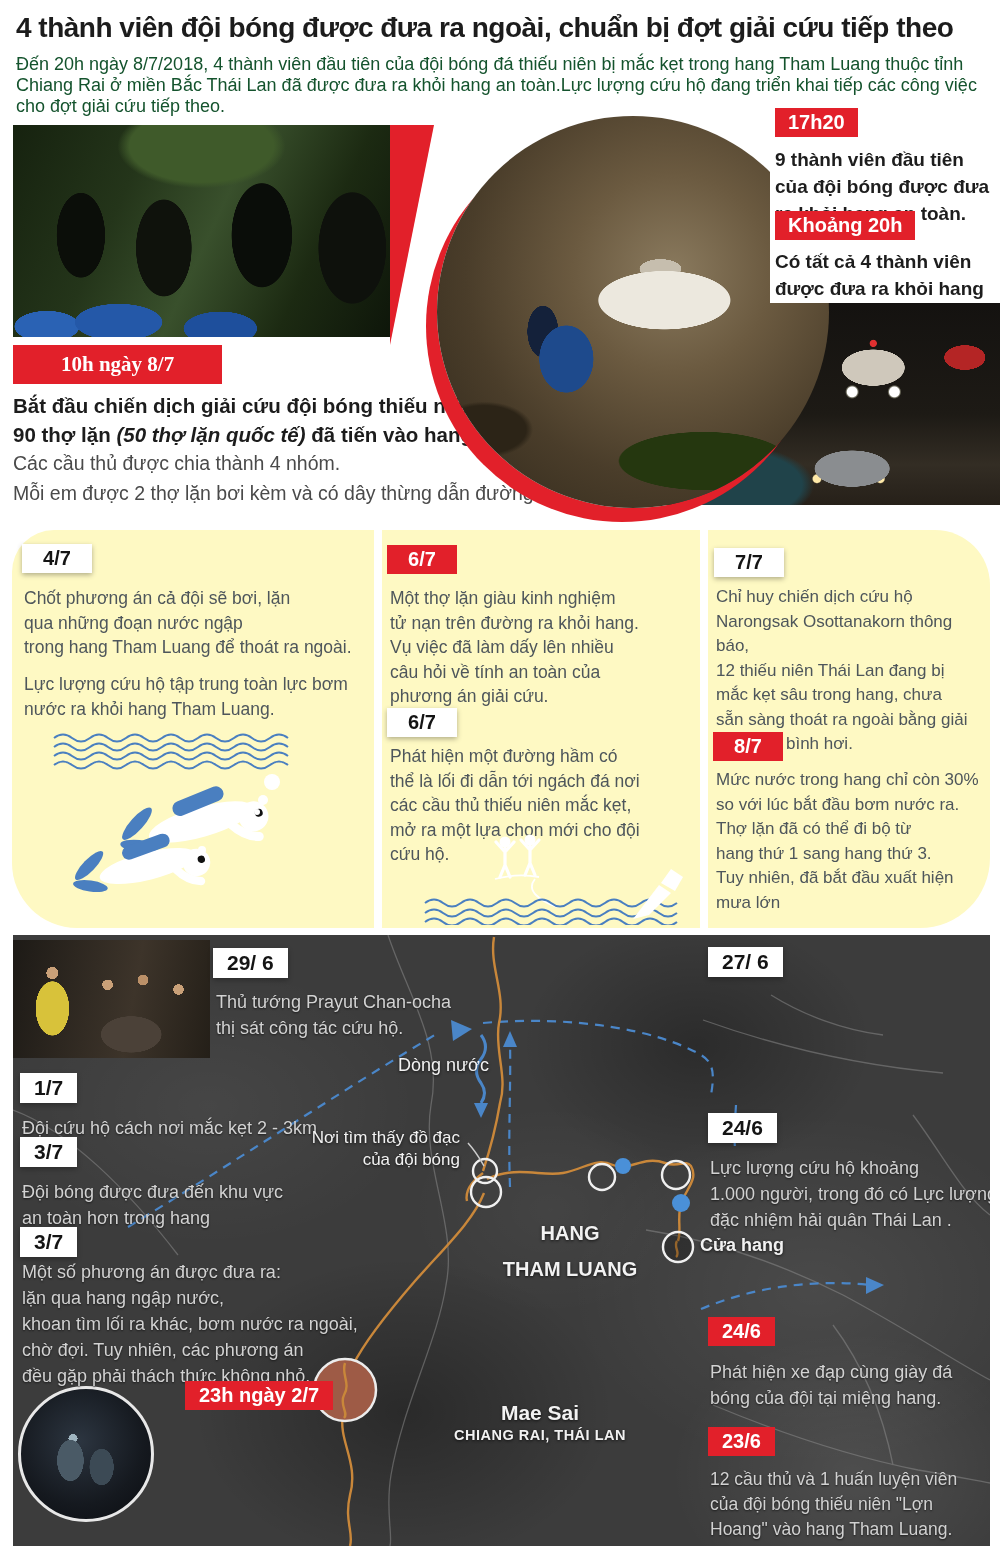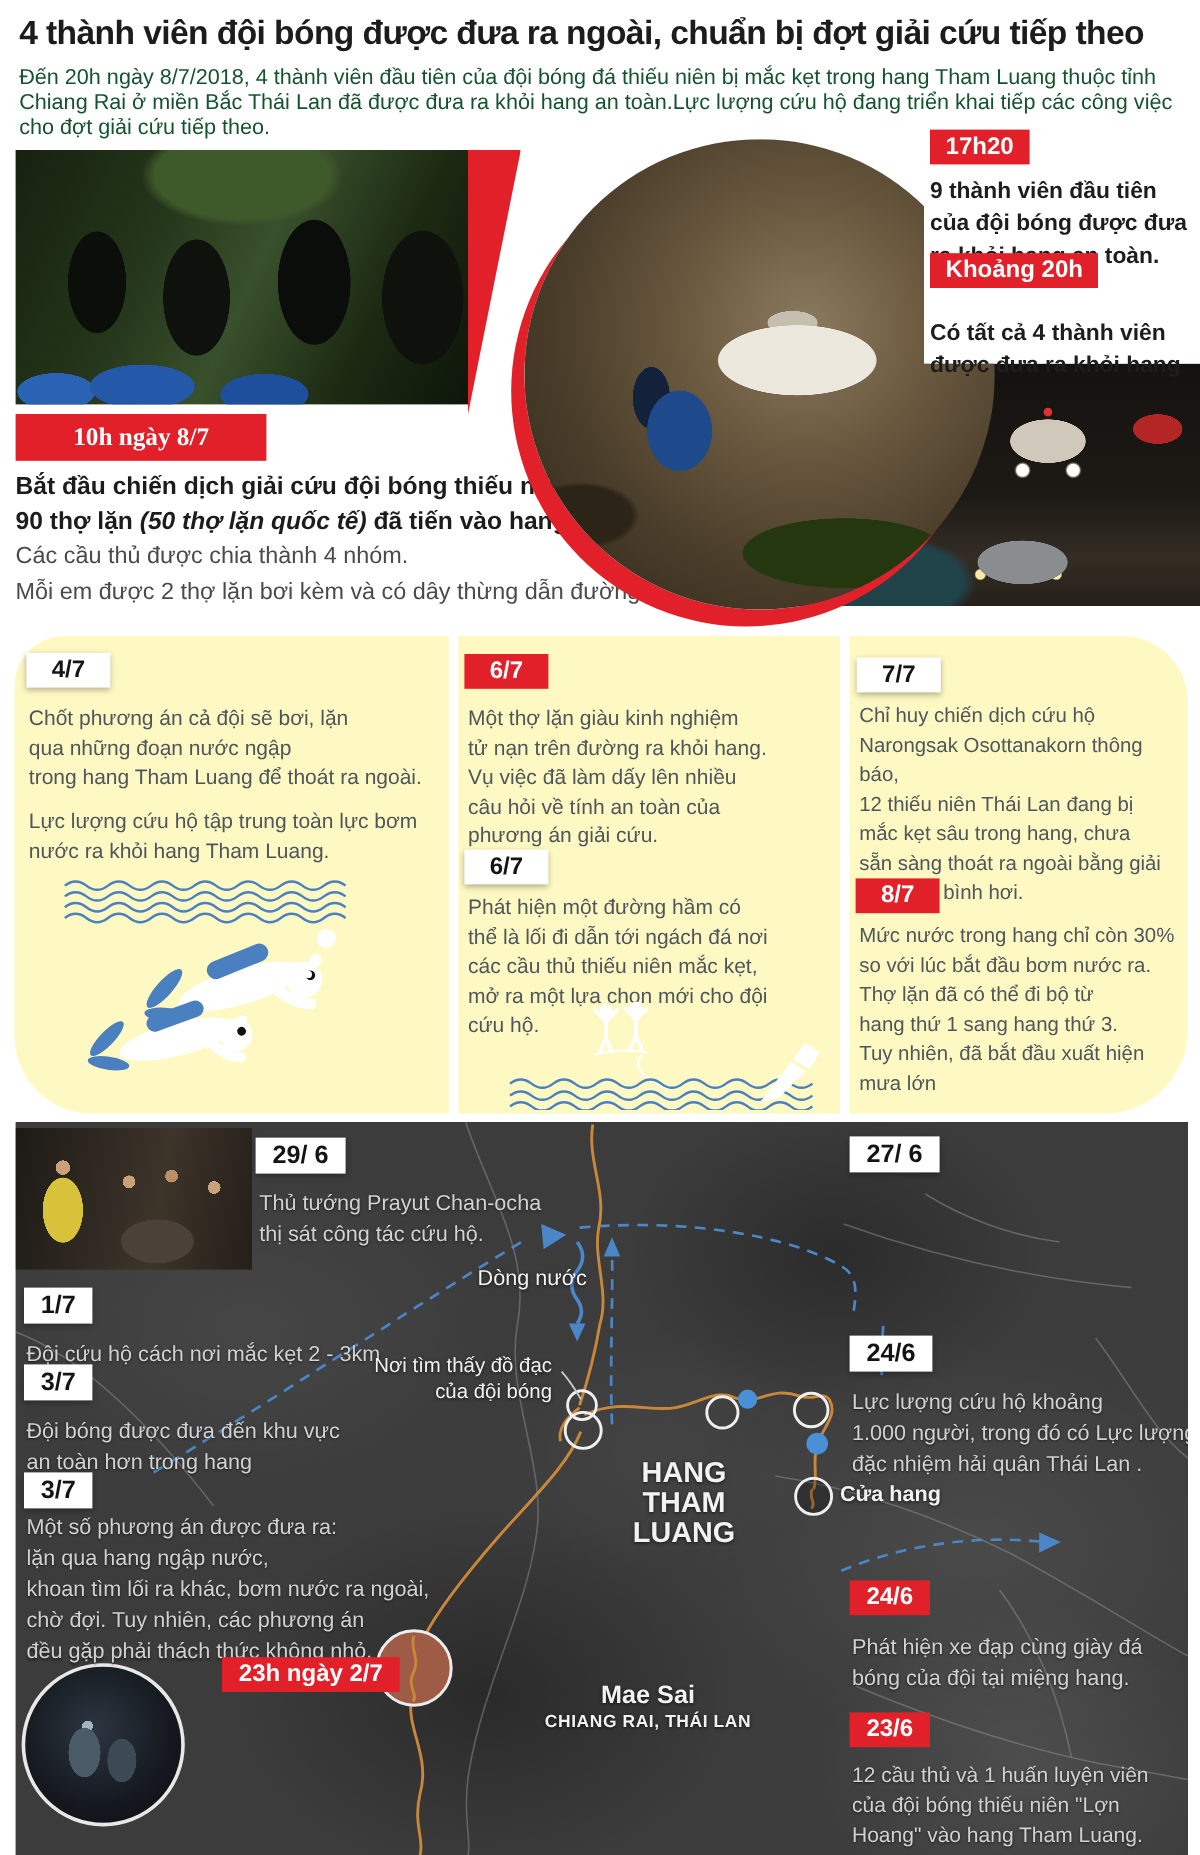--- a/index.html
+++ b/index.html
@@ -101,7 +101,7 @@
 của đội bóng được đưa
 ra khỏi hang an toàn.</div>
     <span class="abs badge-red" style="left:5px;top:103px;font-size:20px;padding:3px 13px;">Khoảng 20h</span>
-    <div class="abs ev-text pre" style="left:5px;top:140px;width:225px;margin-top:16px;">Có tất cả 4 thành viên
+    <div class="abs ev-text pre" style="left:5px;top:140px;width:225px;">Có tất cả 4 thành viên
 được đưa ra khỏi hang</div>
   </div>
 

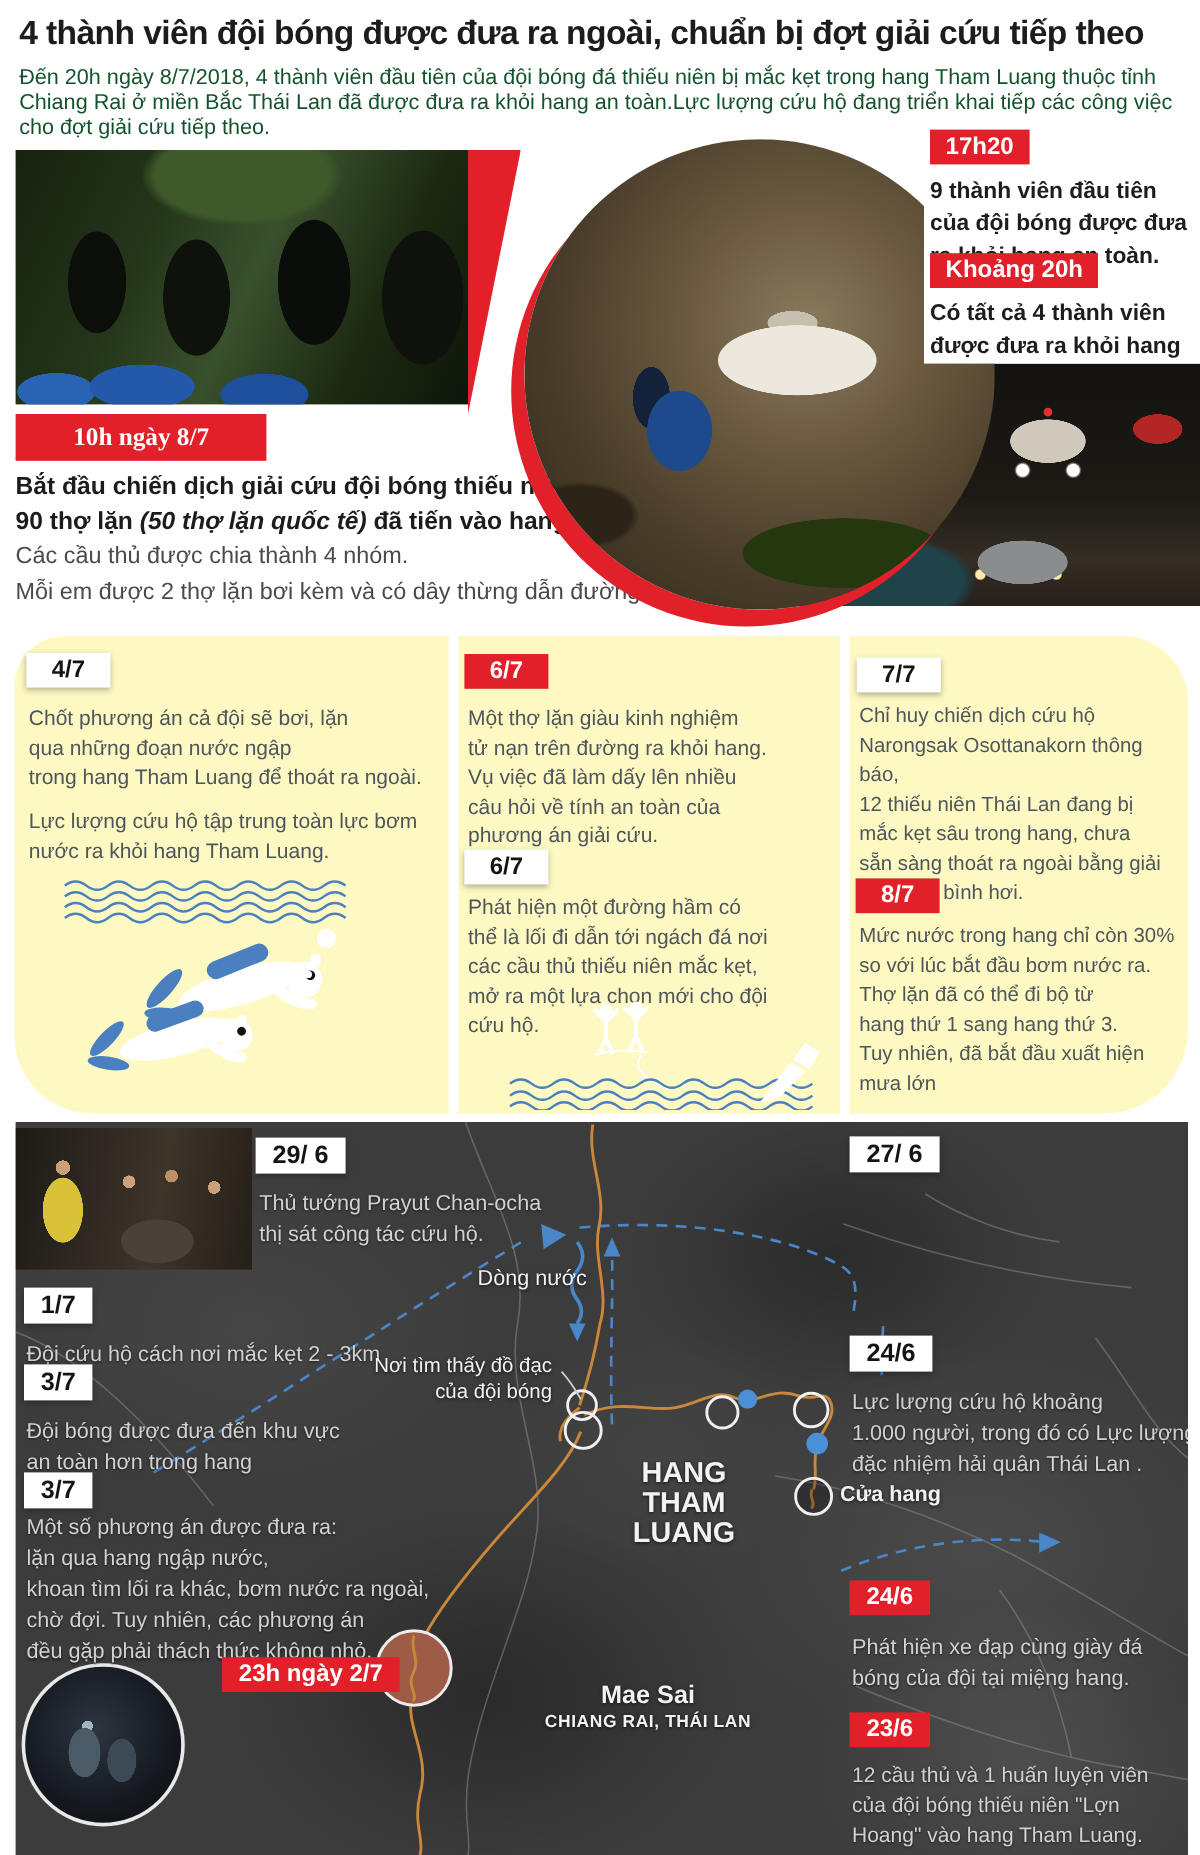--- a/index.html
+++ b/index.html
@@ -309,7 +309,7 @@
     <div class="abs map-label" style="left:385px;top:120px;font-size:18px;">Dòng nước</div>
     <div class="abs map-label pre" style="left:297px;top:192px;width:150px;text-align:right;font-size:17px;line-height:22px;">Nơi tìm thấy đồ đạc
 của đội bóng</div>
-    <div class="abs map-label pre" style="left:477px;top:280px;width:160px;text-align:center;font-size:24px;font-weight:700;line-height:25px;">HANG
+    <div class="abs map-label pre" style="left:477px;top:280px;width:160px;text-align:center;font-size:20px;font-weight:700;line-height:36px;">HANG
 THAM LUANG</div>
     <div class="abs map-label" style="left:687px;top:300px;font-size:18px;font-weight:700;">Cửa hang</div>
     <div class="abs map-label" style="left:437px;top:466px;width:180px;text-align:center;font-size:21px;font-weight:700;">Mae Sai</div>

